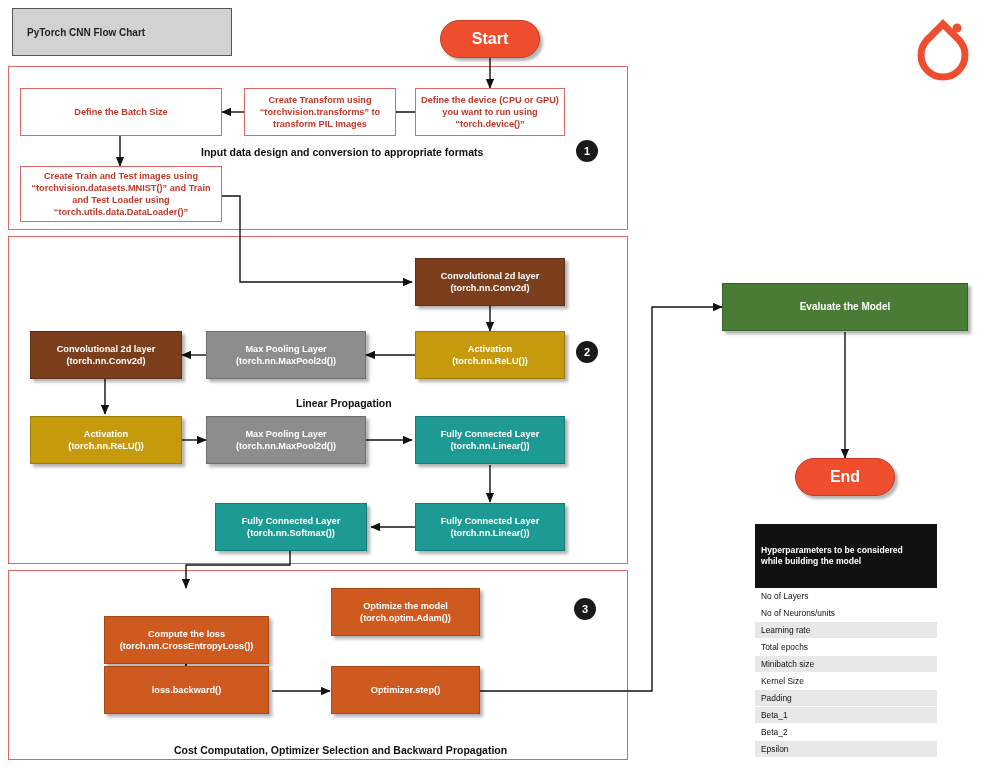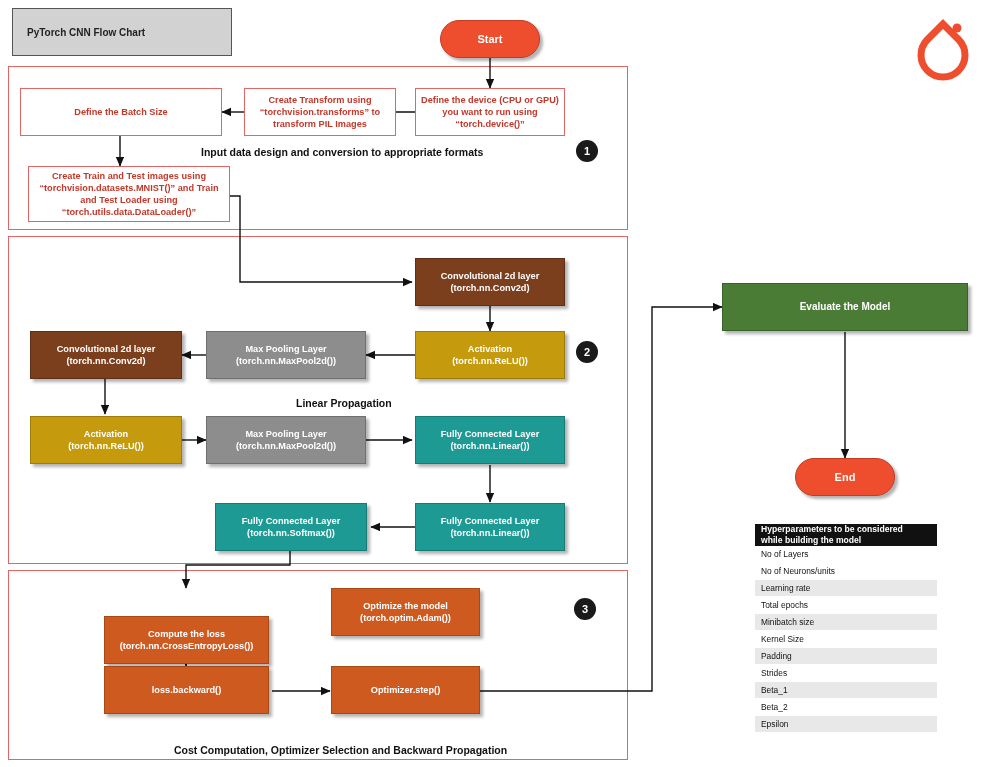--- a/index.html
+++ b/index.html
@@ -38,7 +38,7 @@
   .term{
     background:#ee4d2e;border:1px solid #c23d24;border-radius:22px;color:#ffffff;
     display:flex;align-items:center;justify-content:center;
-    font-size:11px;font-weight:bold;
+    font-size:16px;font-weight:bold;
   }
   
   .badge{

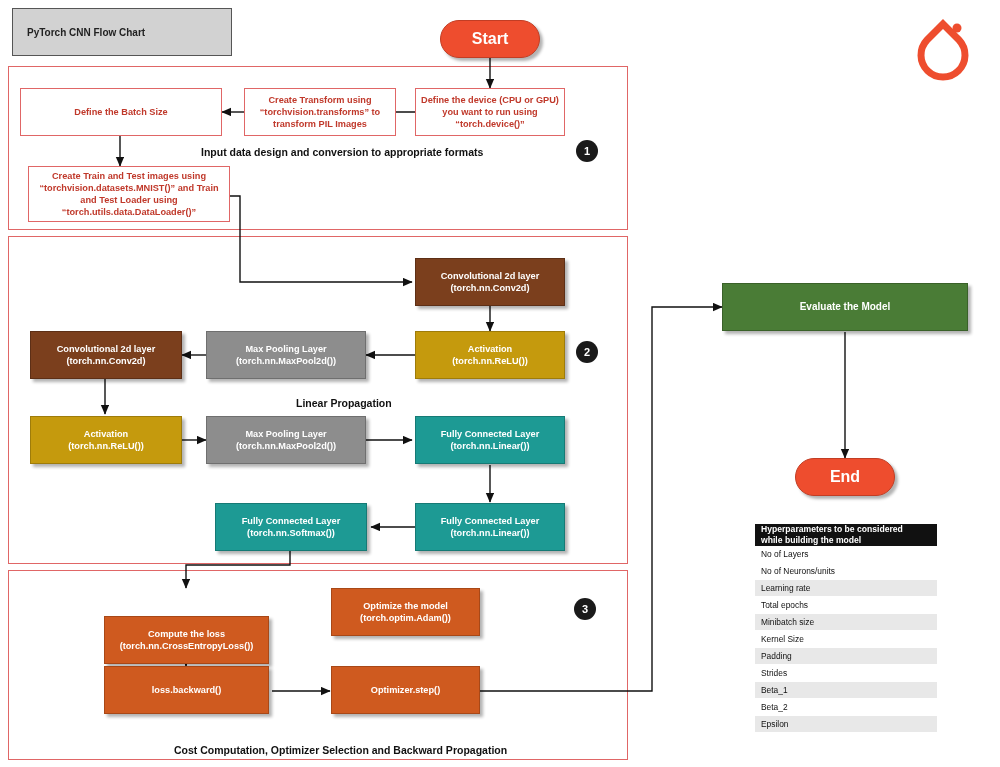--- a/index.html
+++ b/index.html
@@ -147,7 +147,7 @@
   <span class="l">Define the Batch Size</span>
 </div>
 
-<div class="abs node node-outline" style="left:20px;top:166px;width:202px;height:56px;margin-left:8px;">
+<div class="abs node node-outline" style="left:20px;top:166px;width:202px;height:56px;">
   <span class="l">Create Train and Test images using</span>
   <span class="l">“torchvision.datasets.MNIST()” and Train</span>
   <span class="l">and Test Loader using</span>

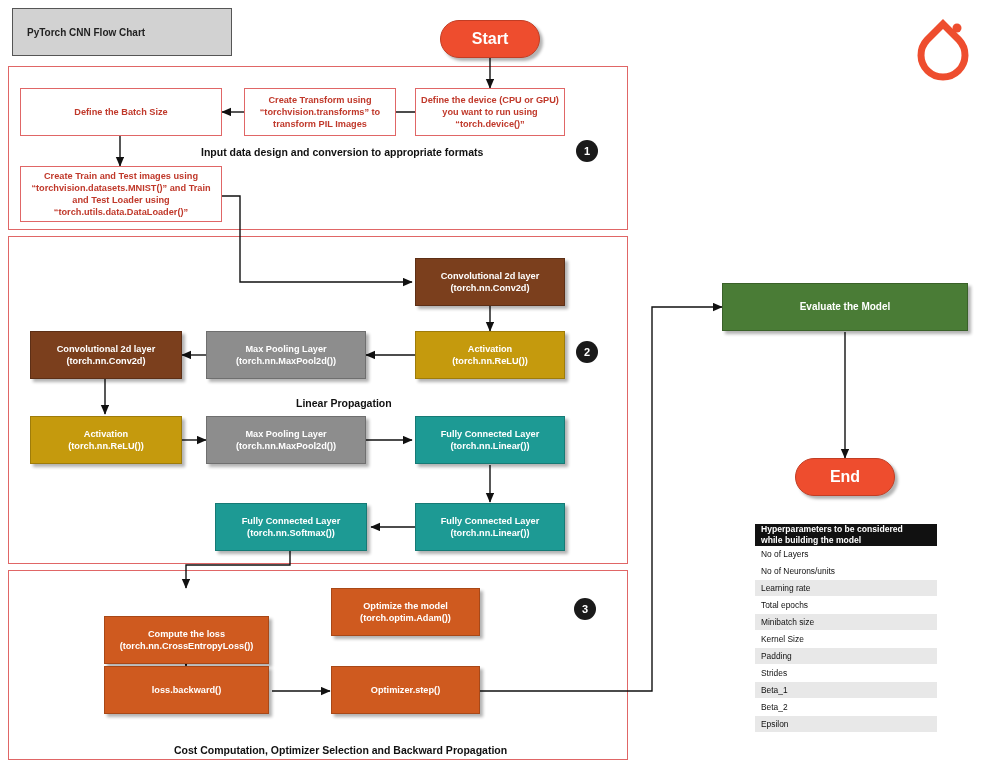--- a/index.html
+++ b/index.html
@@ -51,7 +51,7 @@
   #hyper-table{left:755px;top:524px;width:182px;}
   #hyper-table .hdr{
     background:#111111;color:#ffffff;font-size:8.6px;font-weight:bold;
-    padding:0 6px;line-height:1.28;
+    padding:21px 6px;line-height:1.28;
   }
   #hyper-table .row{
     font-size:8.4px;color:#111;padding:3px 6px;border-bottom:1px solid #ffffff;

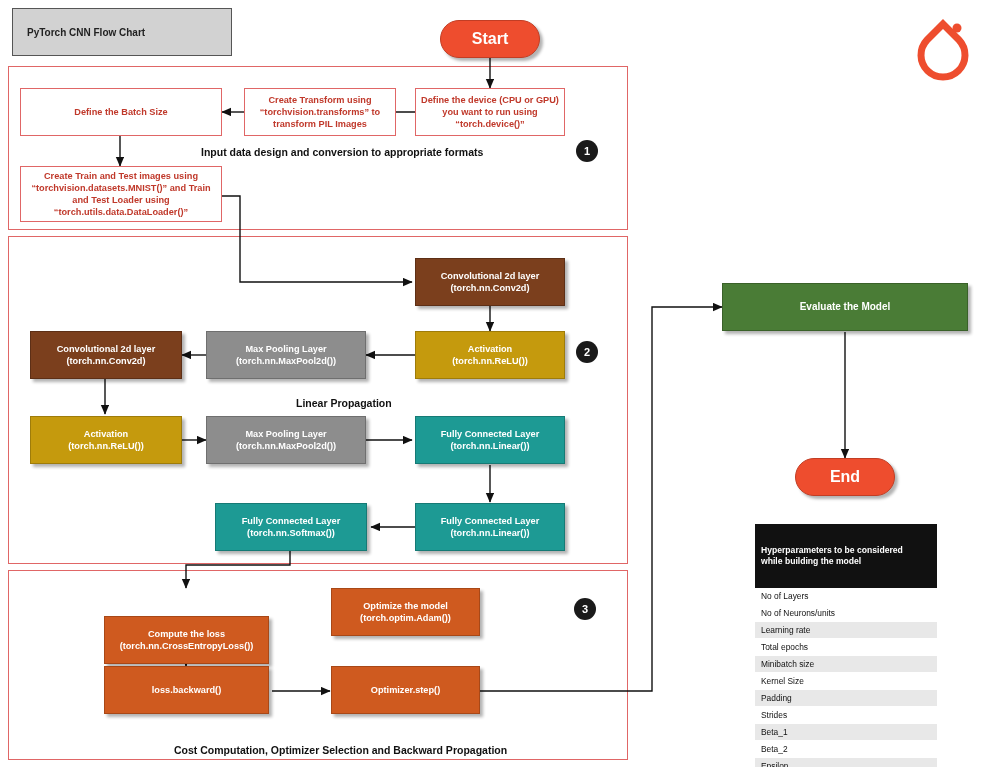--- a/index.html
+++ b/index.html
@@ -242,7 +242,6 @@
   <div class="row alt">Minibatch size</div>
   <div class="row plain">Kernel Size</div>
   <div class="row alt">Padding</div>
-  <div class="row plain">Strides</div>
   <div class="row alt">Beta_1</div>
   <div class="row plain">Beta_2</div>
   <div class="row alt">Epsilon</div>

